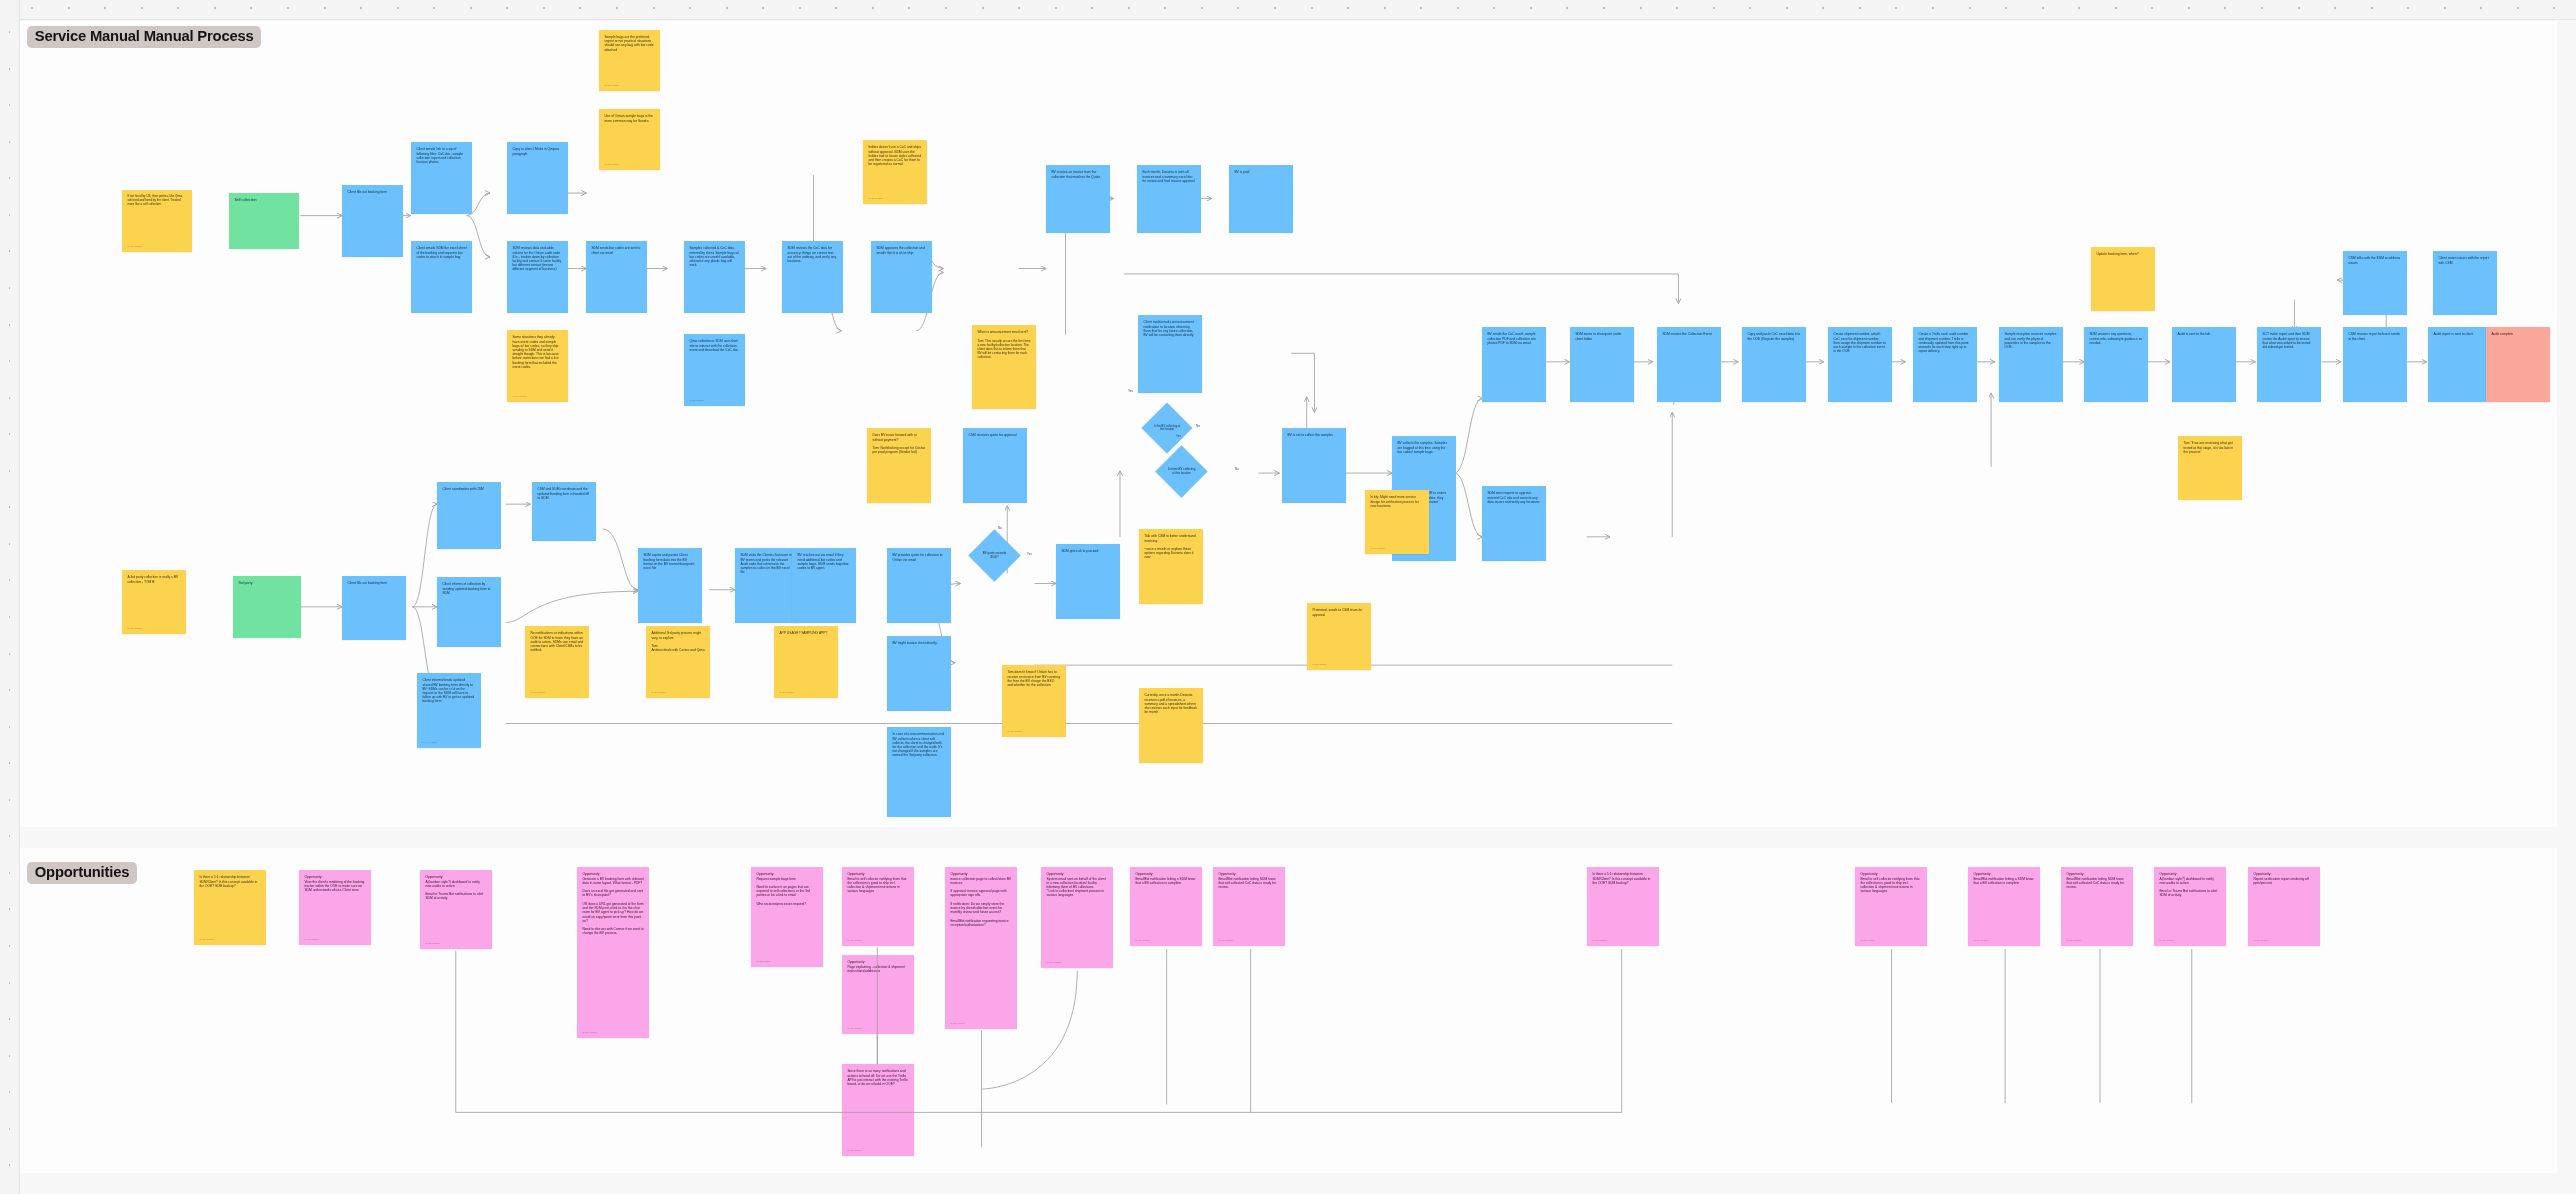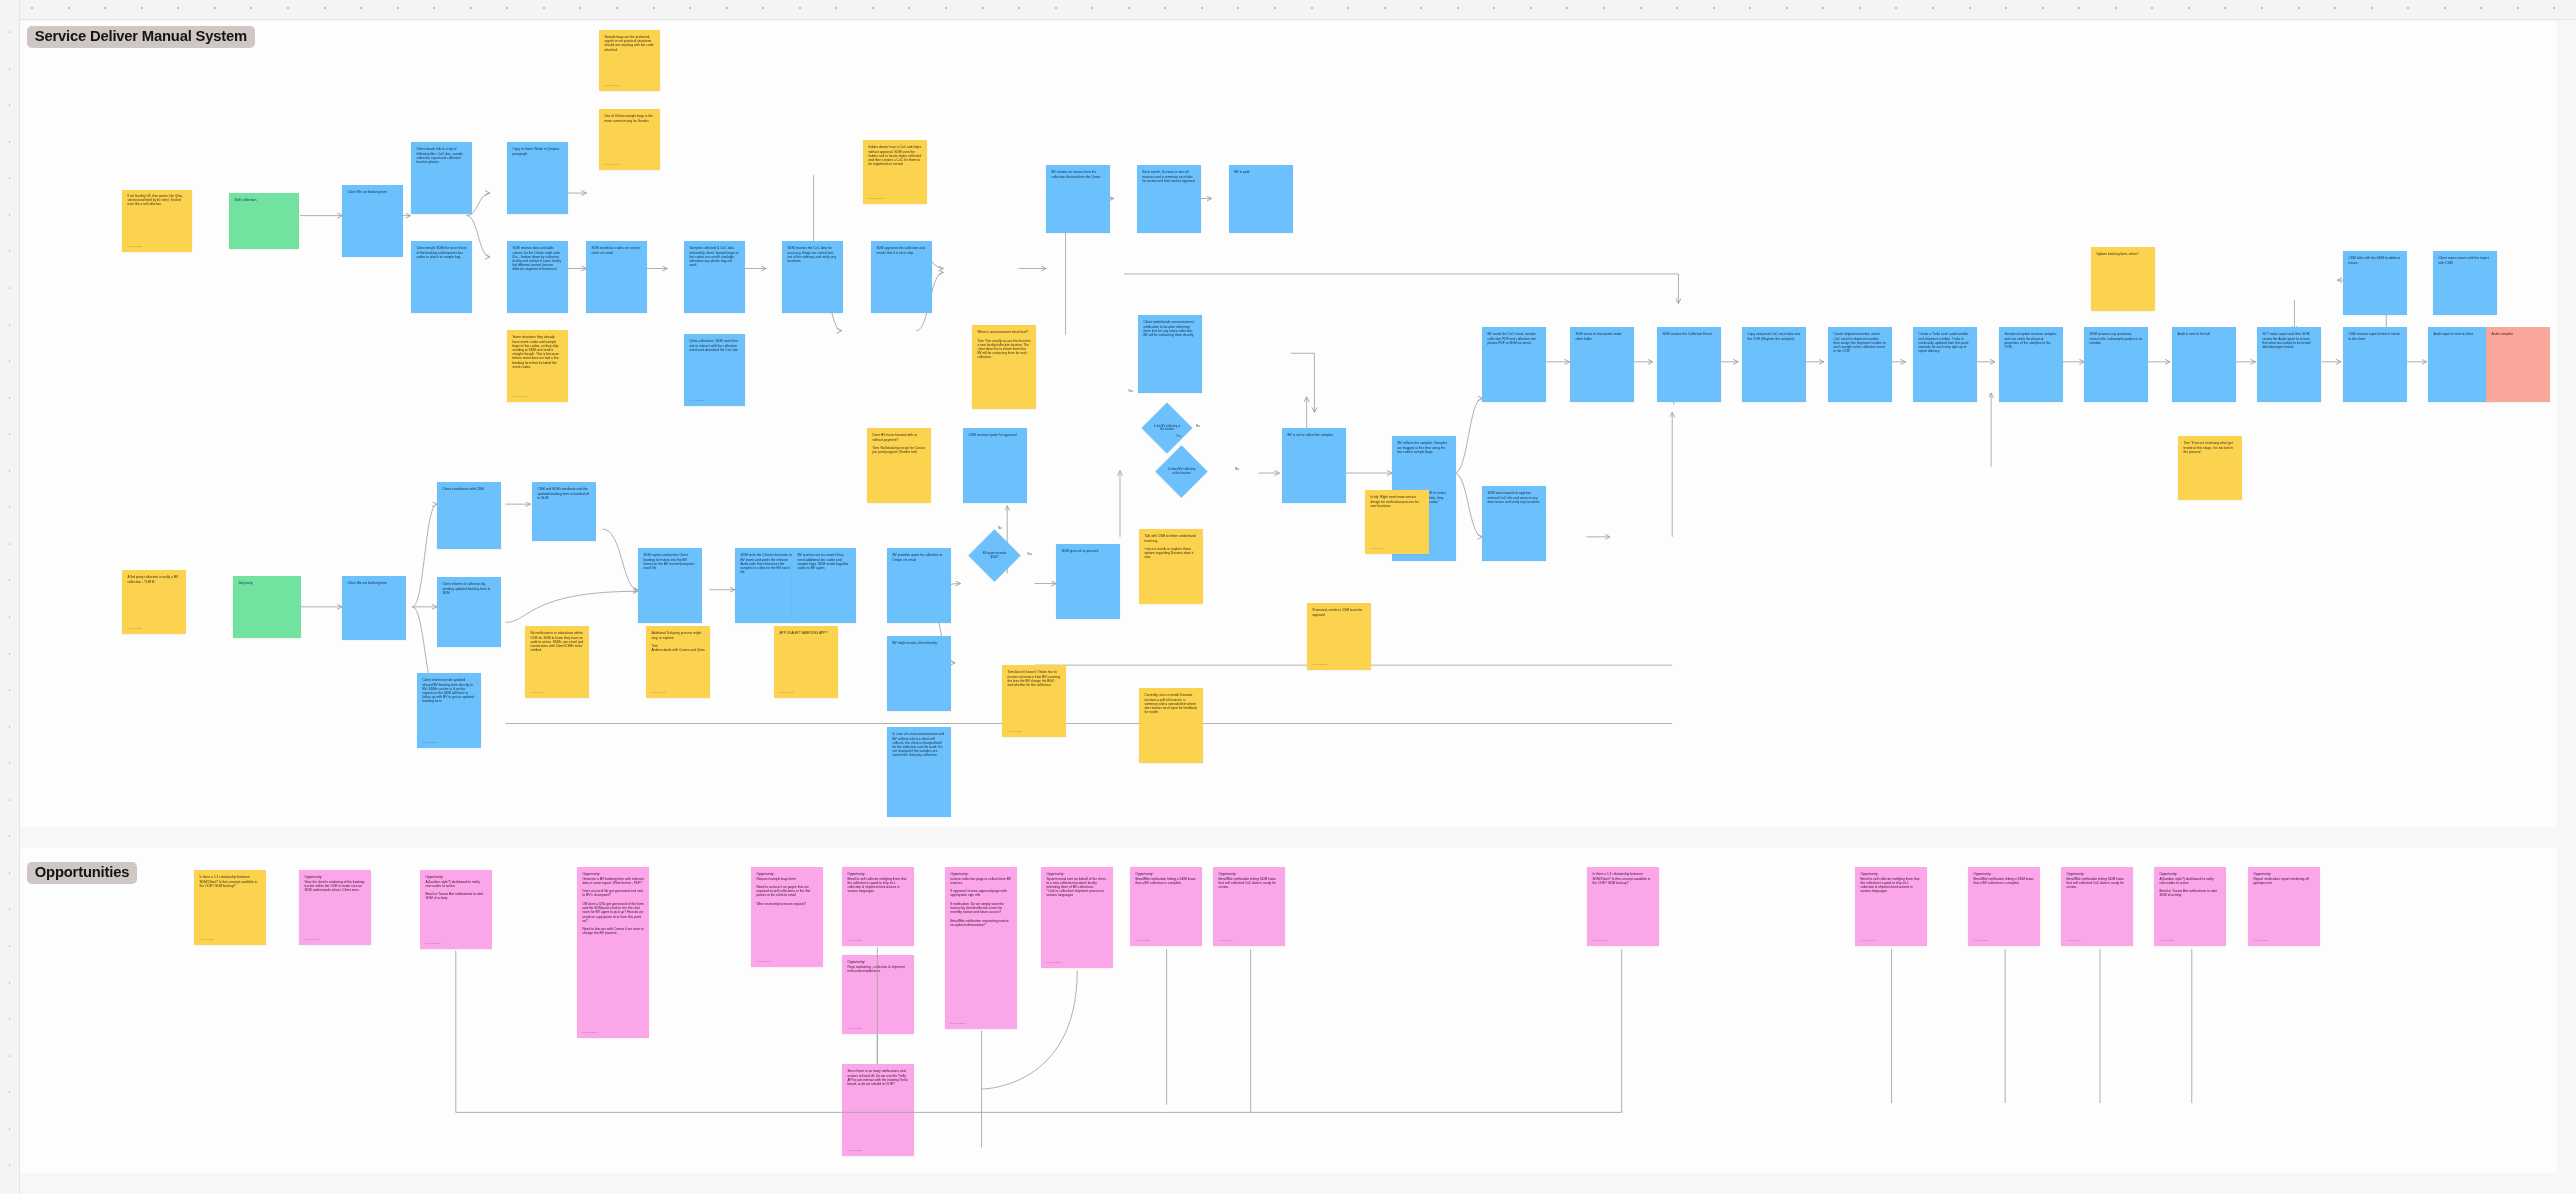--- a/index.html
+++ b/index.html
@@ -162,7 +162,7 @@
   <div class="frame" style="left:20px; top:21px; width:2537px; height:806px;"></div>
   <div class="frame" style="left:20px; top:848px; width:2537px; height:325px;"></div>
 
-  <div class="frame-title" style="left:27px; top:26px; font-size:14.8px;">Service Deliver Manual System</div>
+  <div class="frame-title" style="left:27px; top:26px; font-size:14.8px;">Service Manual Manual Process</div>
   <div class="frame-title" style="left:27px; top:862px; font-size:14.8px;">Opportunities</div>
 
   <svg class="wires" viewBox="0 0 3312 1536" width="2576" height="1195">

